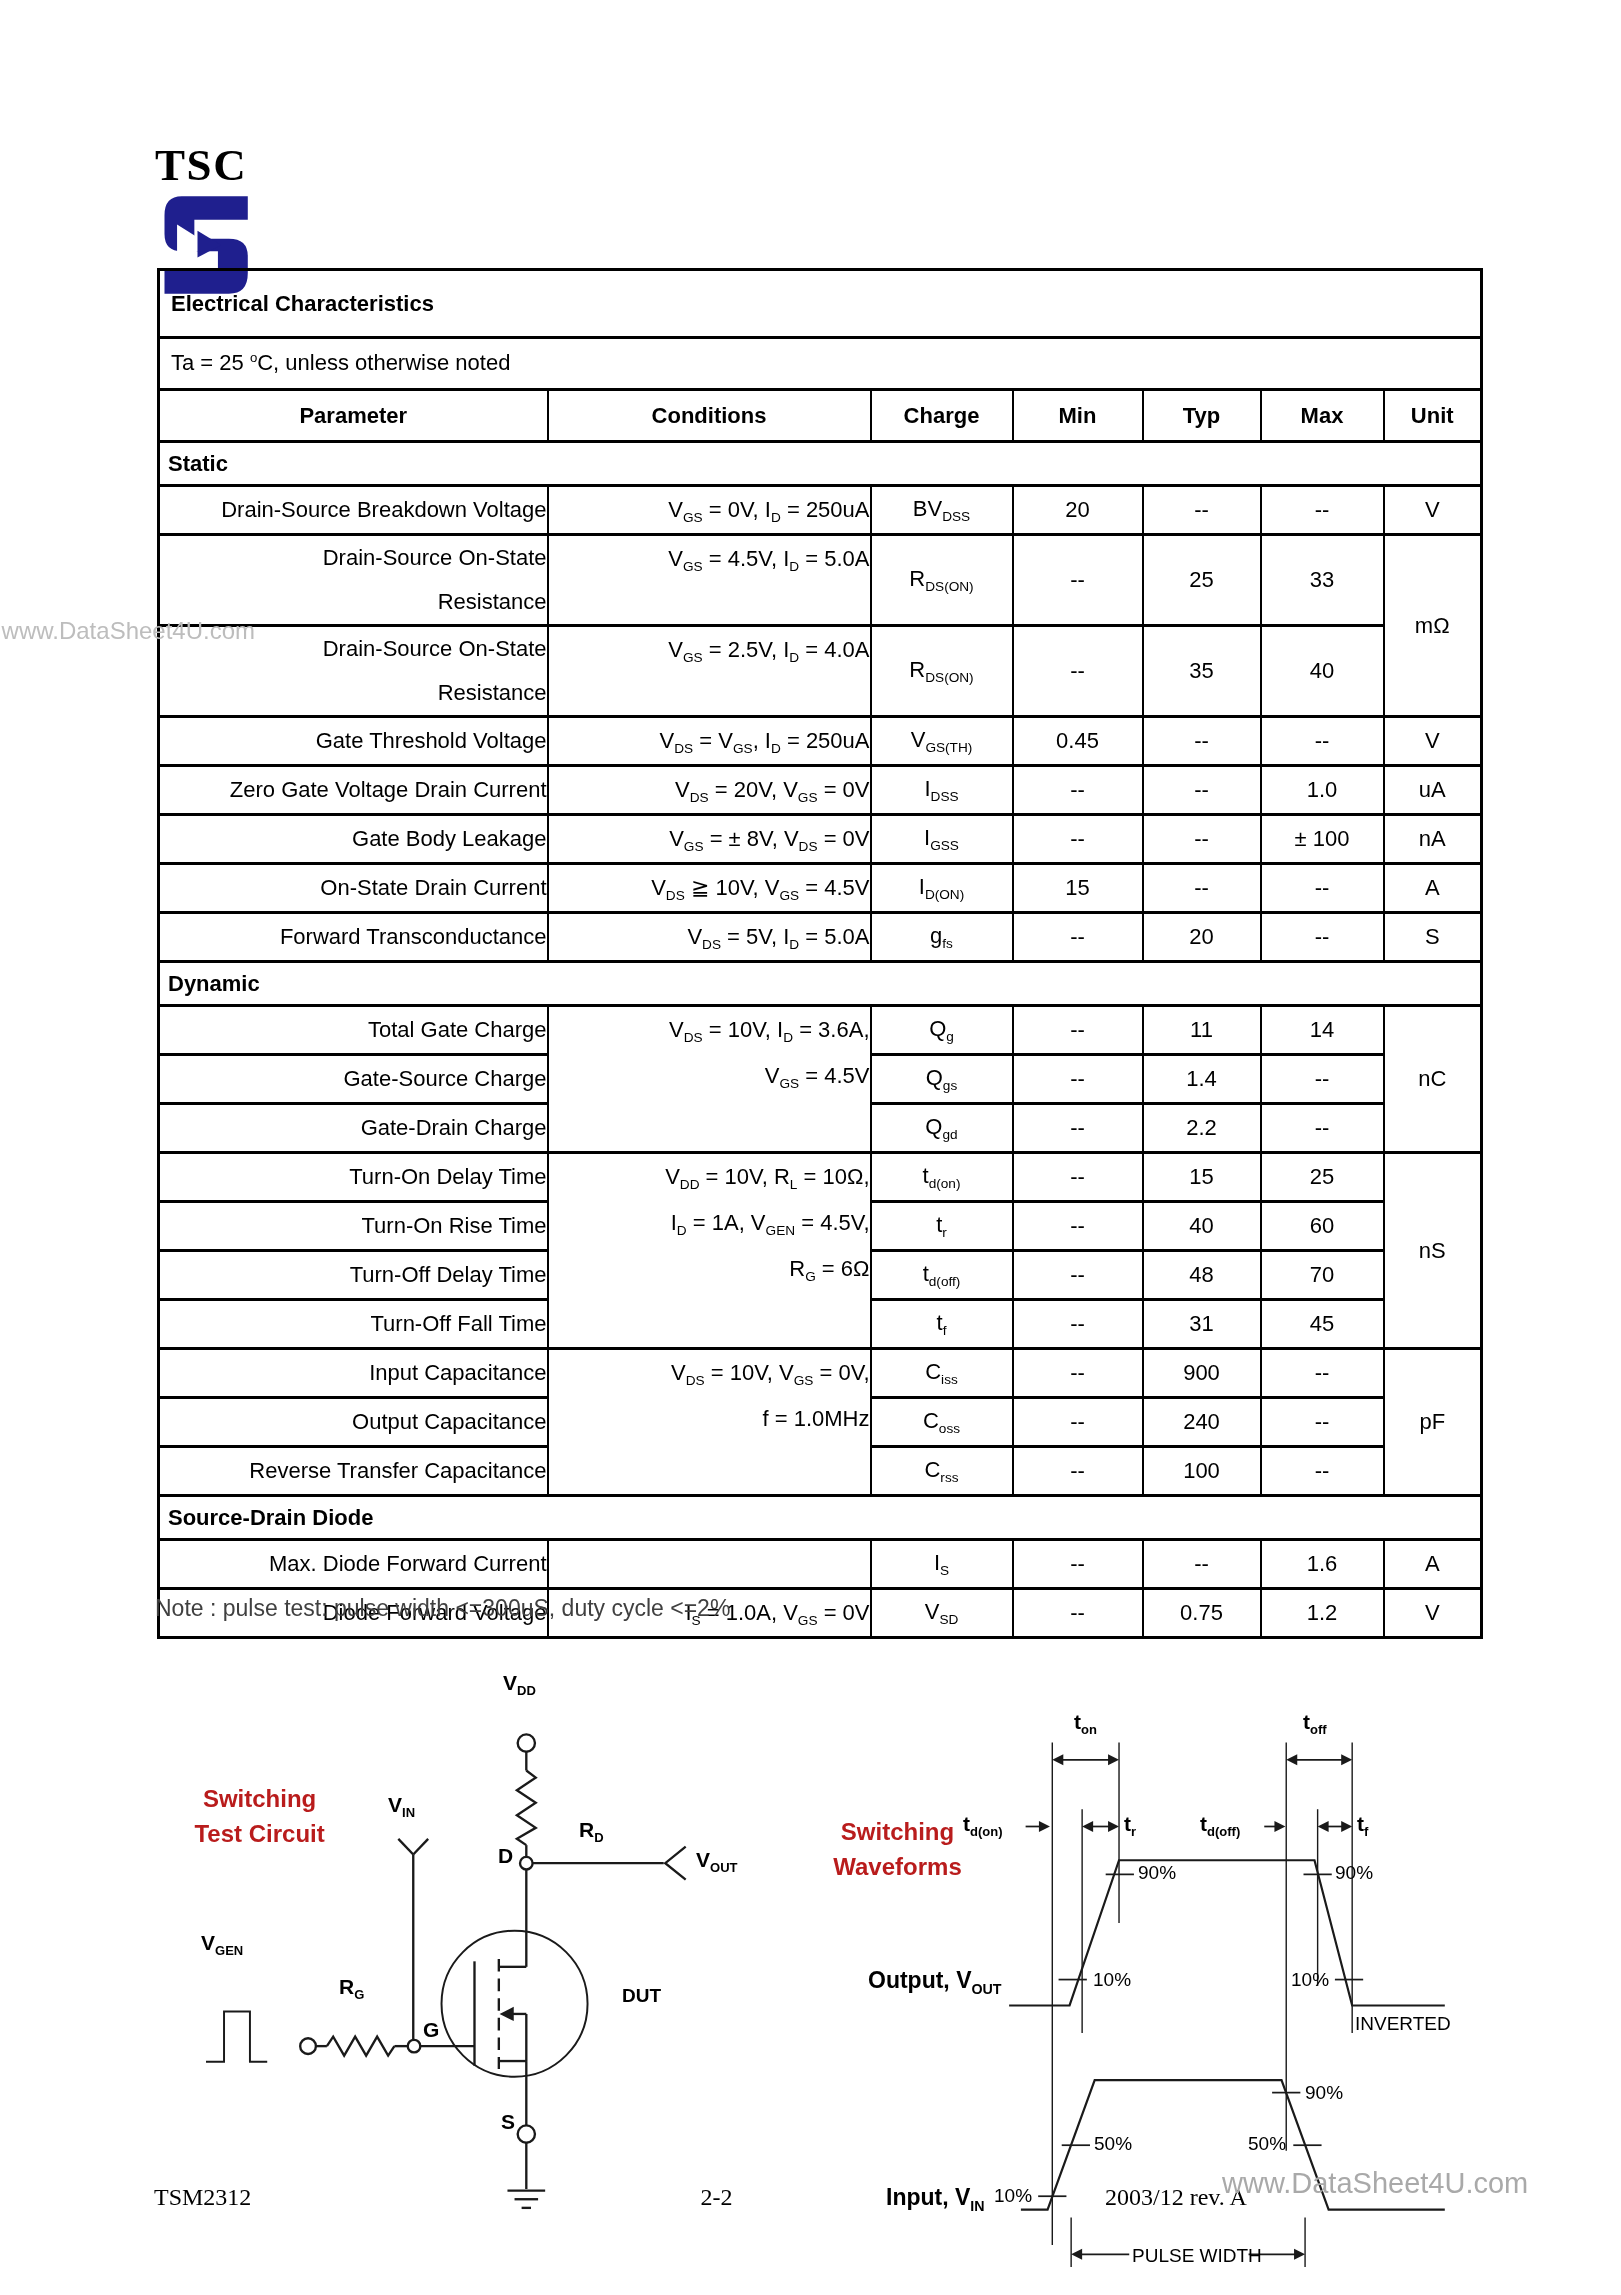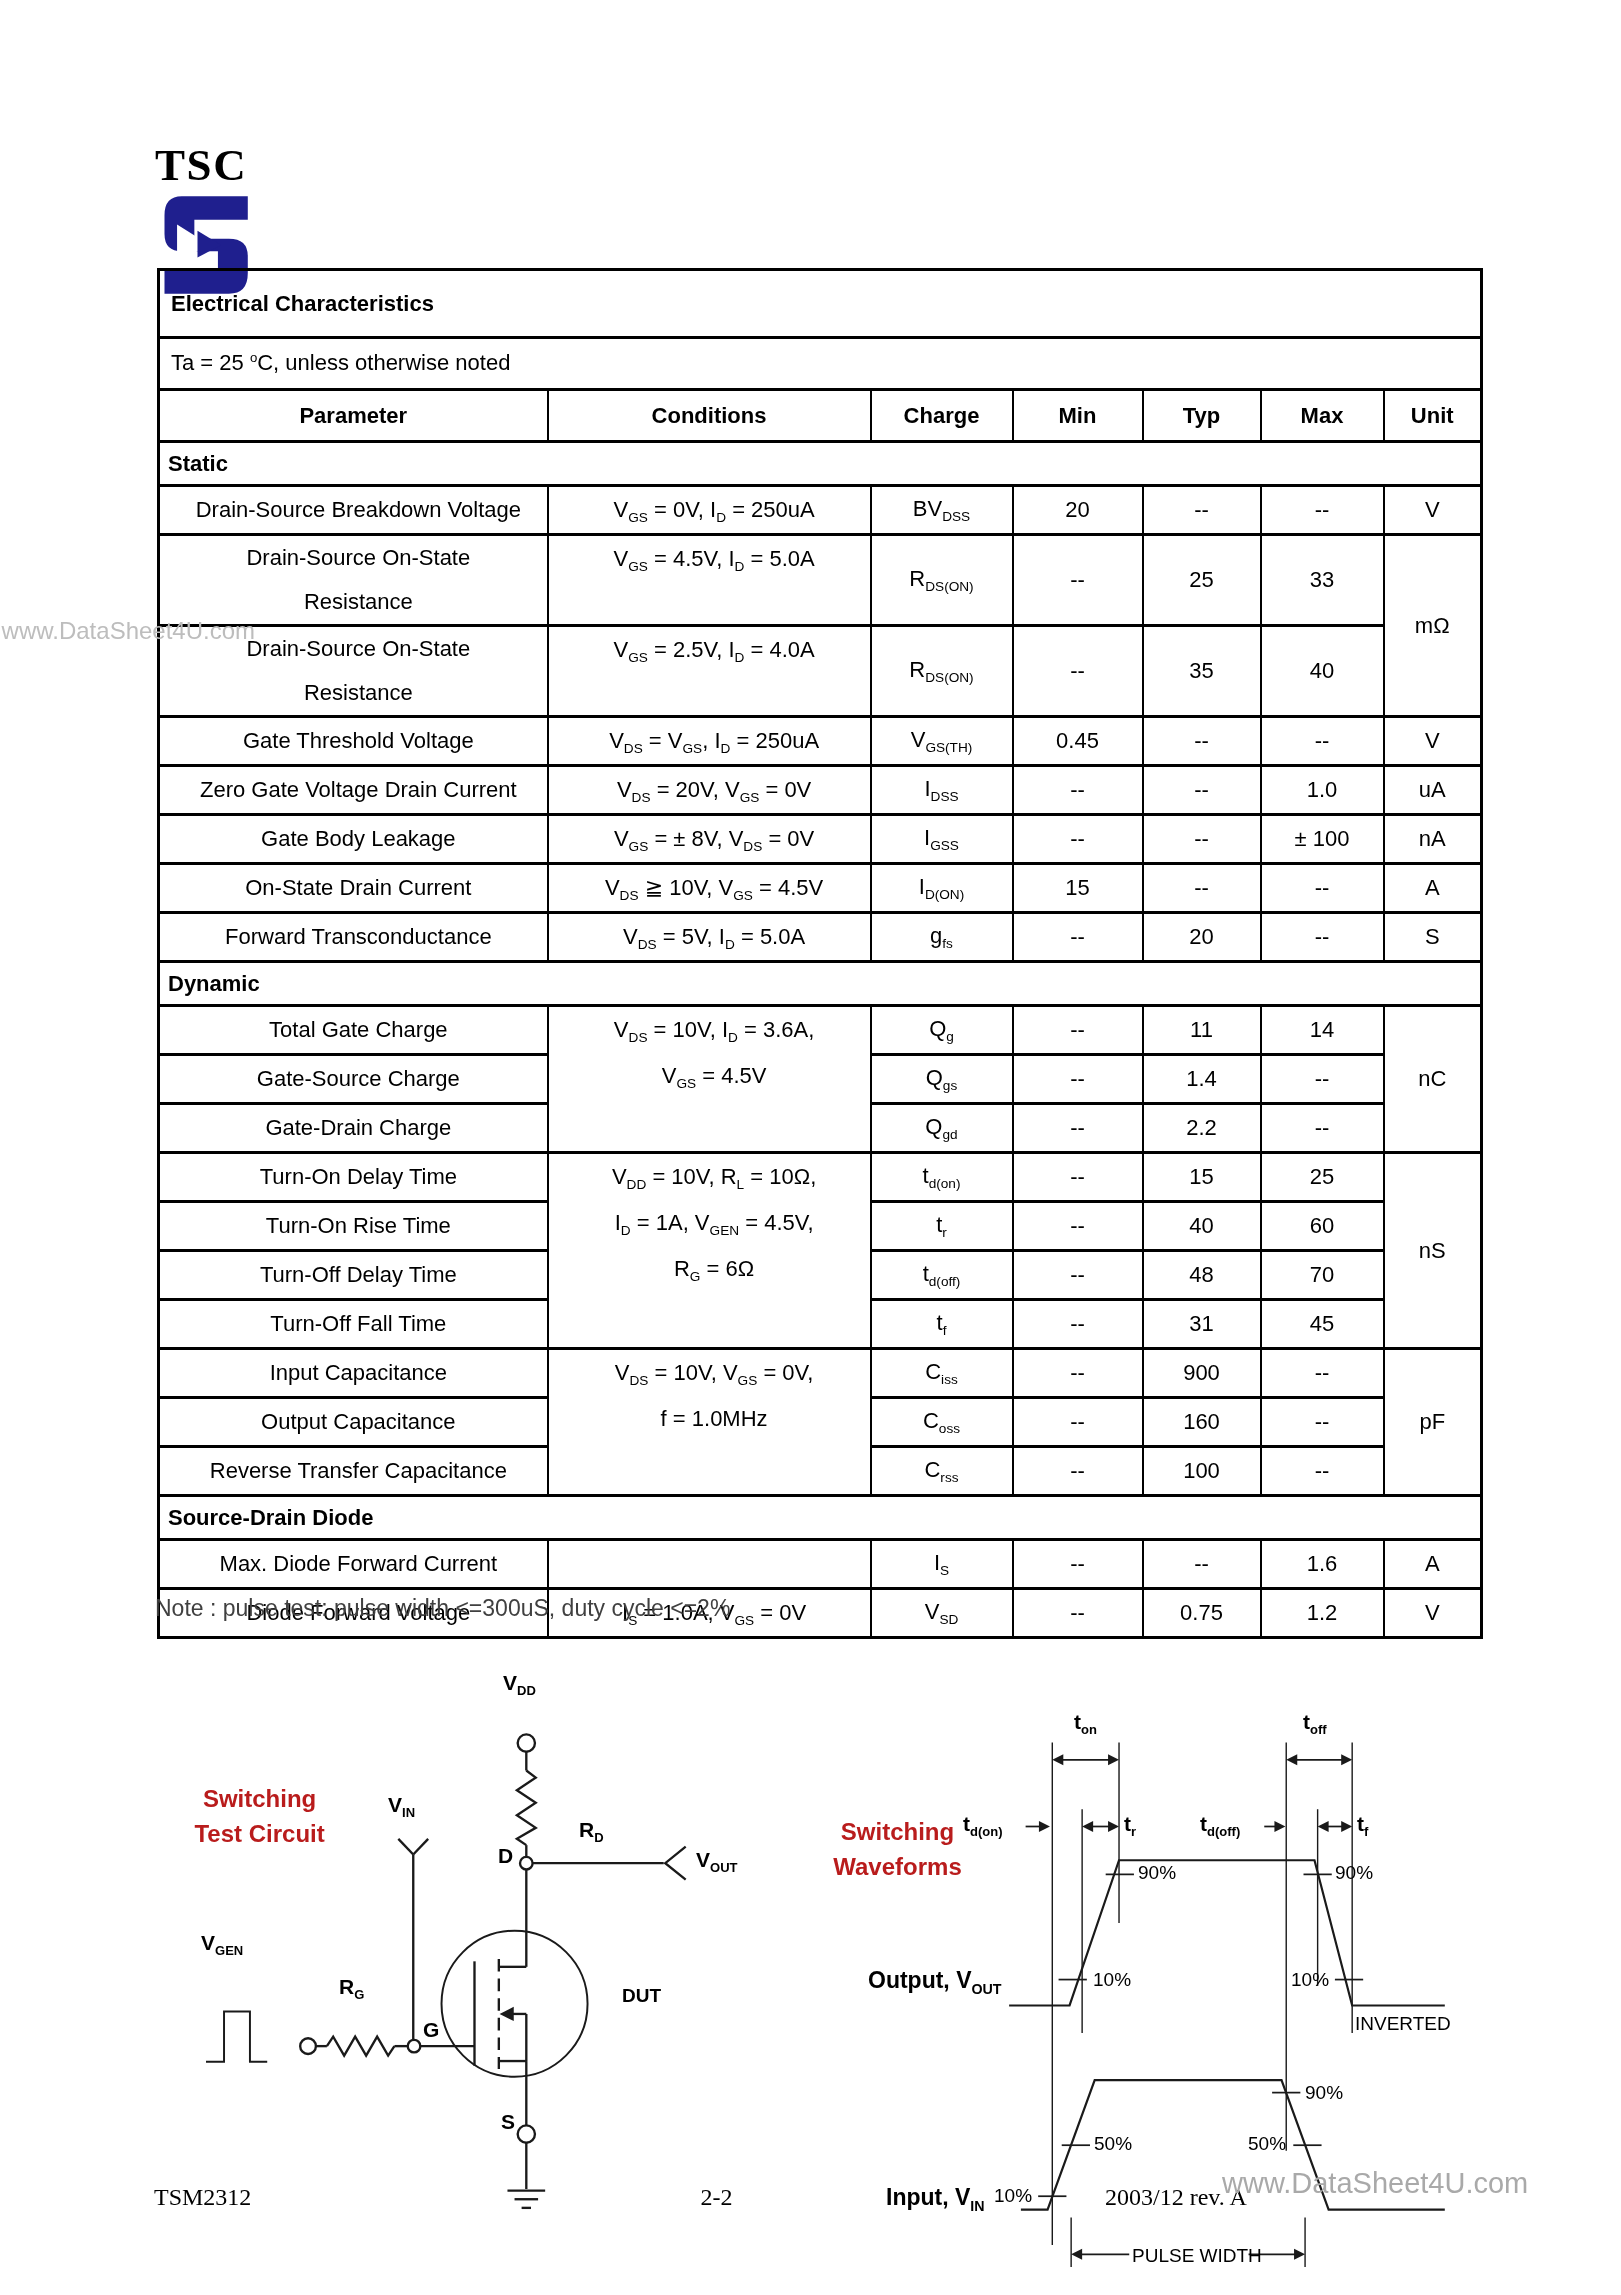--- a/index.html
+++ b/index.html
@@ -27,7 +27,7 @@
   .section-row td { height:44px; font-weight:bold; font-size:23.6px; padding-left:8px; vertical-align:middle; }
   .data-row { height:46px; }
   .data-row.tall { height:88px; }
-  td.param, td.cond { vertical-align:top; padding-left:10.2px; text-align:center; }
+  td.param, td.cond { vertical-align:top; padding-left:10.2px; text-align:right; }
   td.param .line, td.cond .line { height:46px; line-height:46px; white-space:nowrap; }
   td.param .pline { height:44px; line-height:44px; white-space:nowrap; }
   td.sym, td.num, td.unit { text-align:center; vertical-align:middle; }

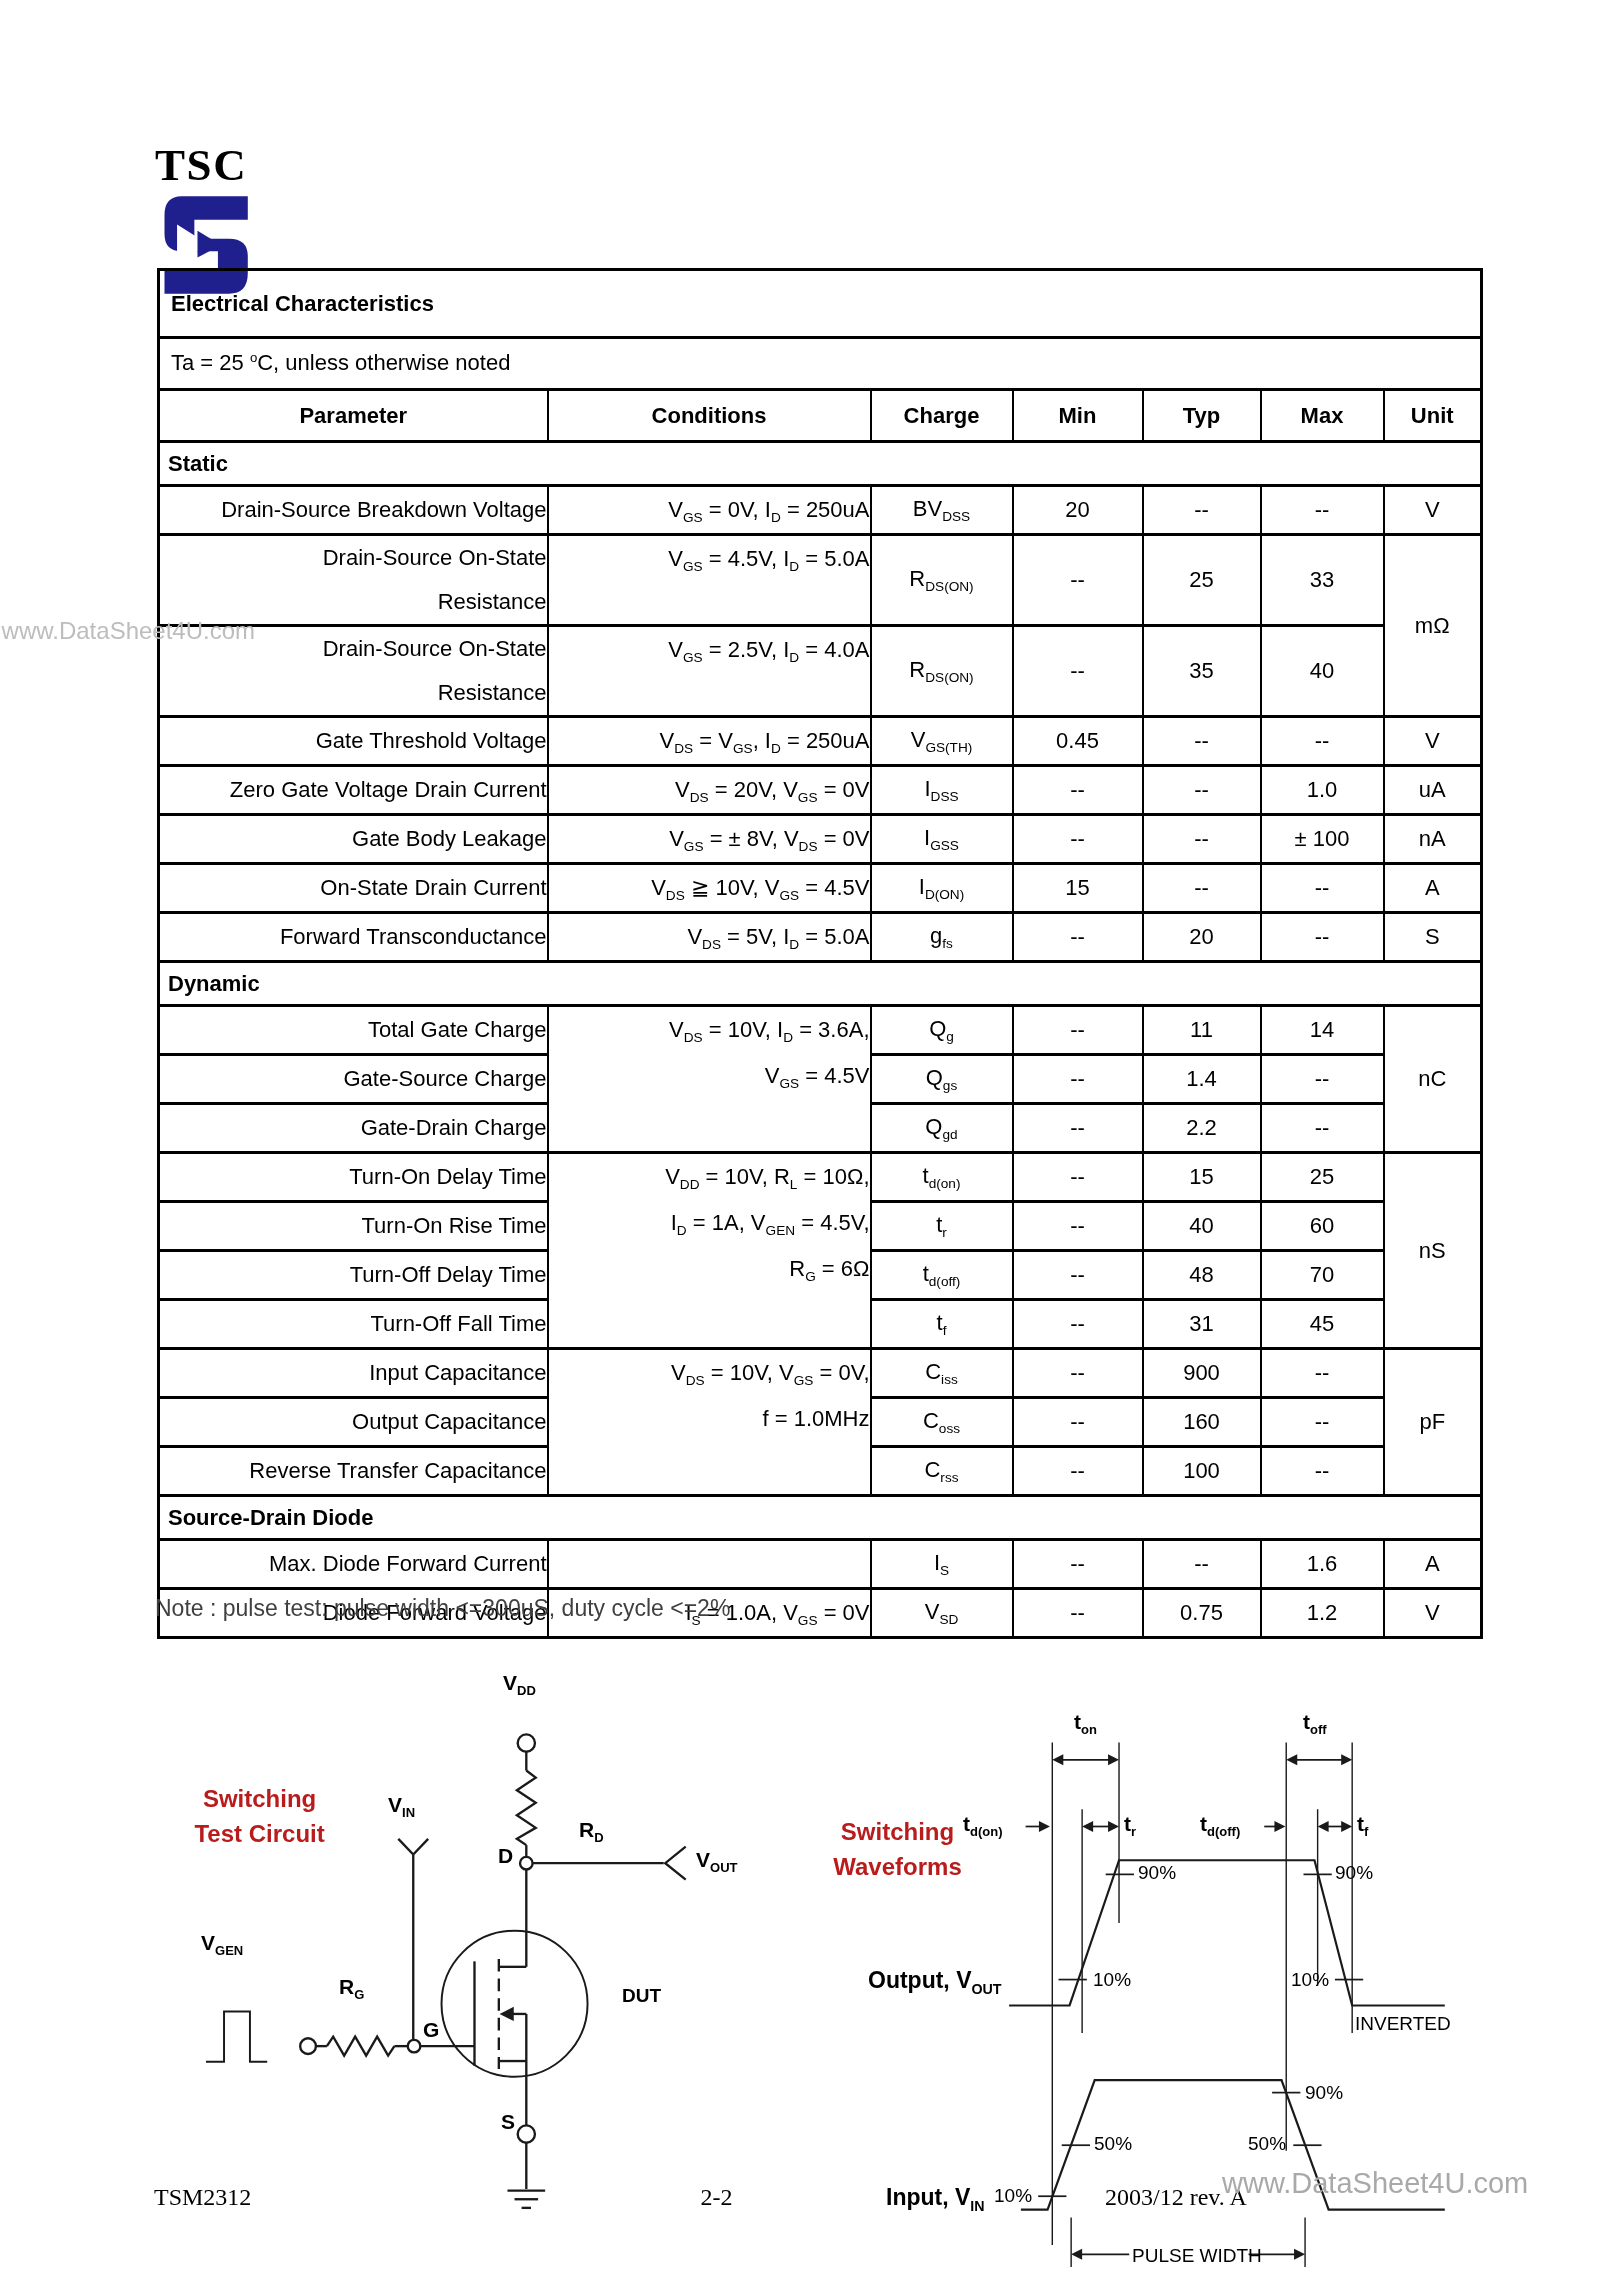--- a/index.html
+++ b/index.html
@@ -303,7 +303,7 @@
           </td>
           <td class="sym"><span>C</span><sub>oss</sub></td>
           <td class="num">--</td>
-          <td class="num">160</td>
+          <td class="num">240</td>
           <td class="num">--</td>
         </tr>
         <tr class="data-row">

